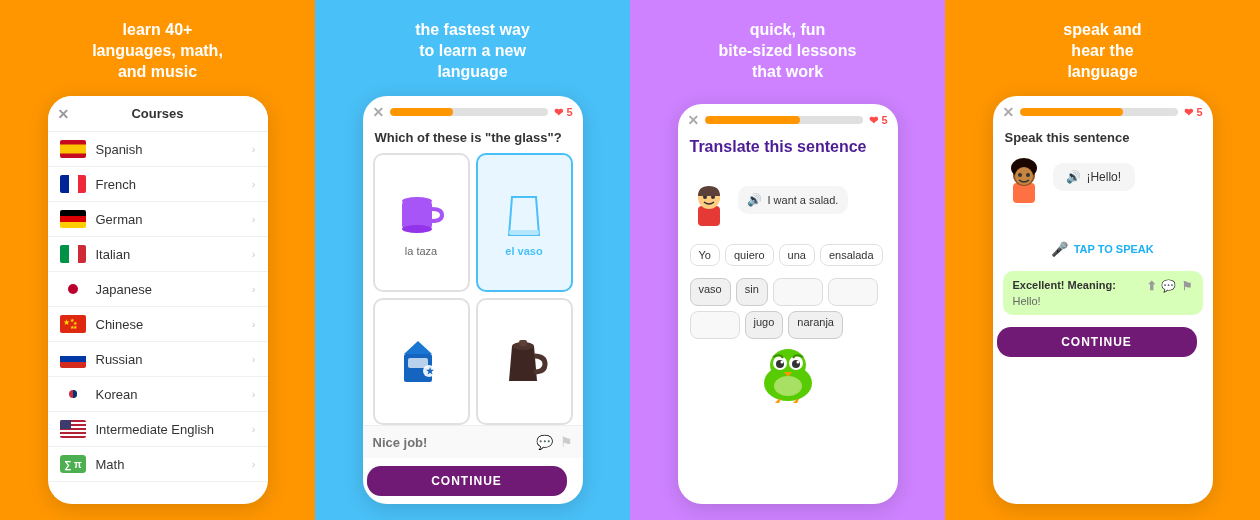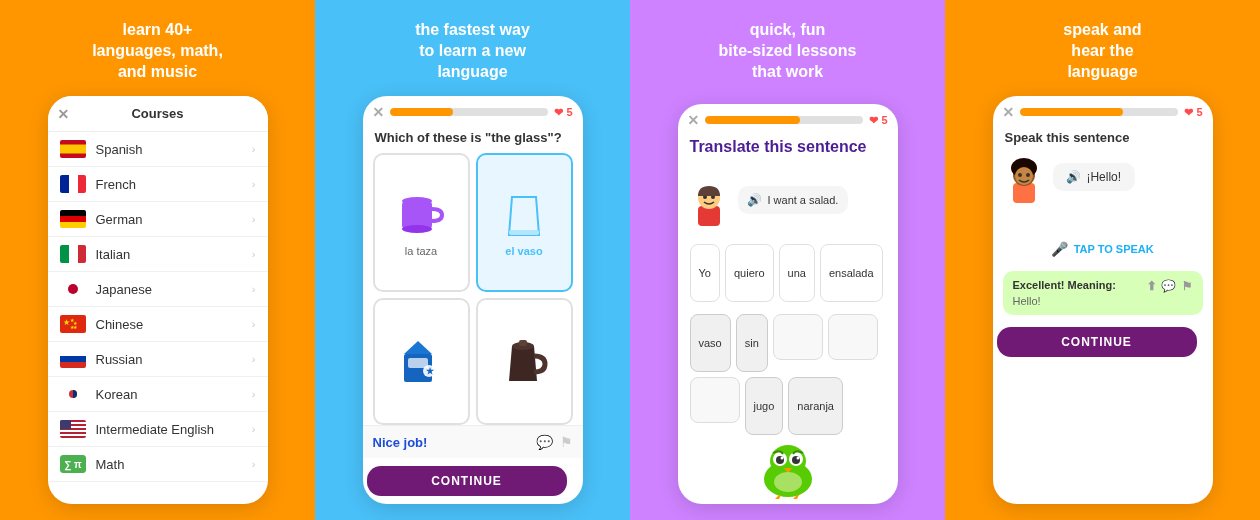--- a/index.html
+++ b/index.html
@@ -236,7 +236,7 @@
       background: #fff;
       border: 1.5px solid #e0e0e0;
       border-radius: 8px;
-      padding: 22px 8px;
+      padding: 4px 8px;
       font-size: 11px;
       color: #333;
     }

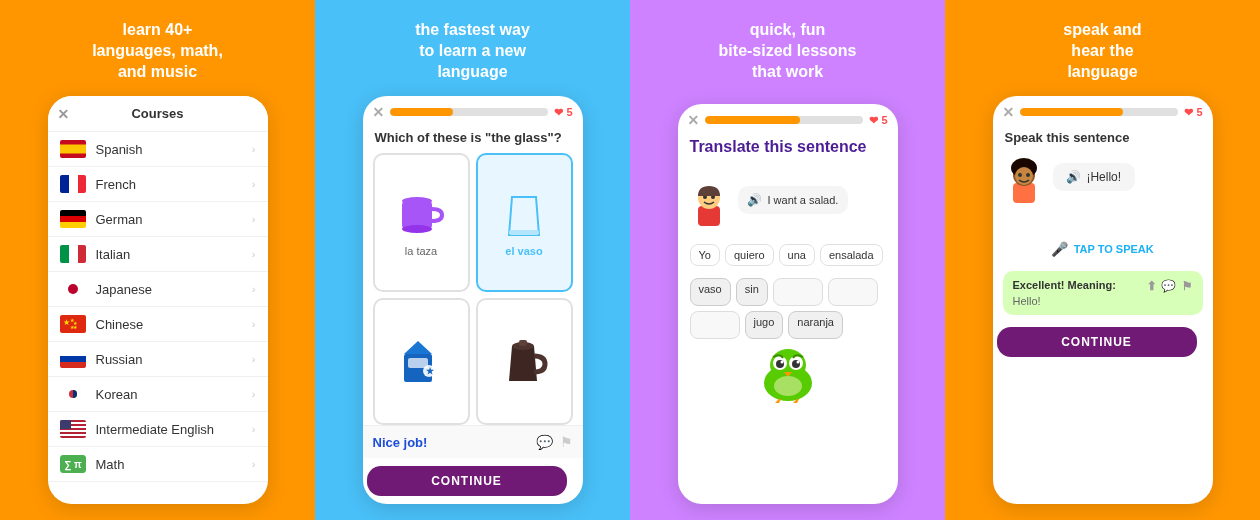--- a/index.html
+++ b/index.html
@@ -175,7 +175,7 @@
       border-top: 1px solid #eee;
     }
     .nice-job {
-      color: #1d4ed8;
+      color: #737373;
       font-size: 13px;
       font-weight: 700;
     }

